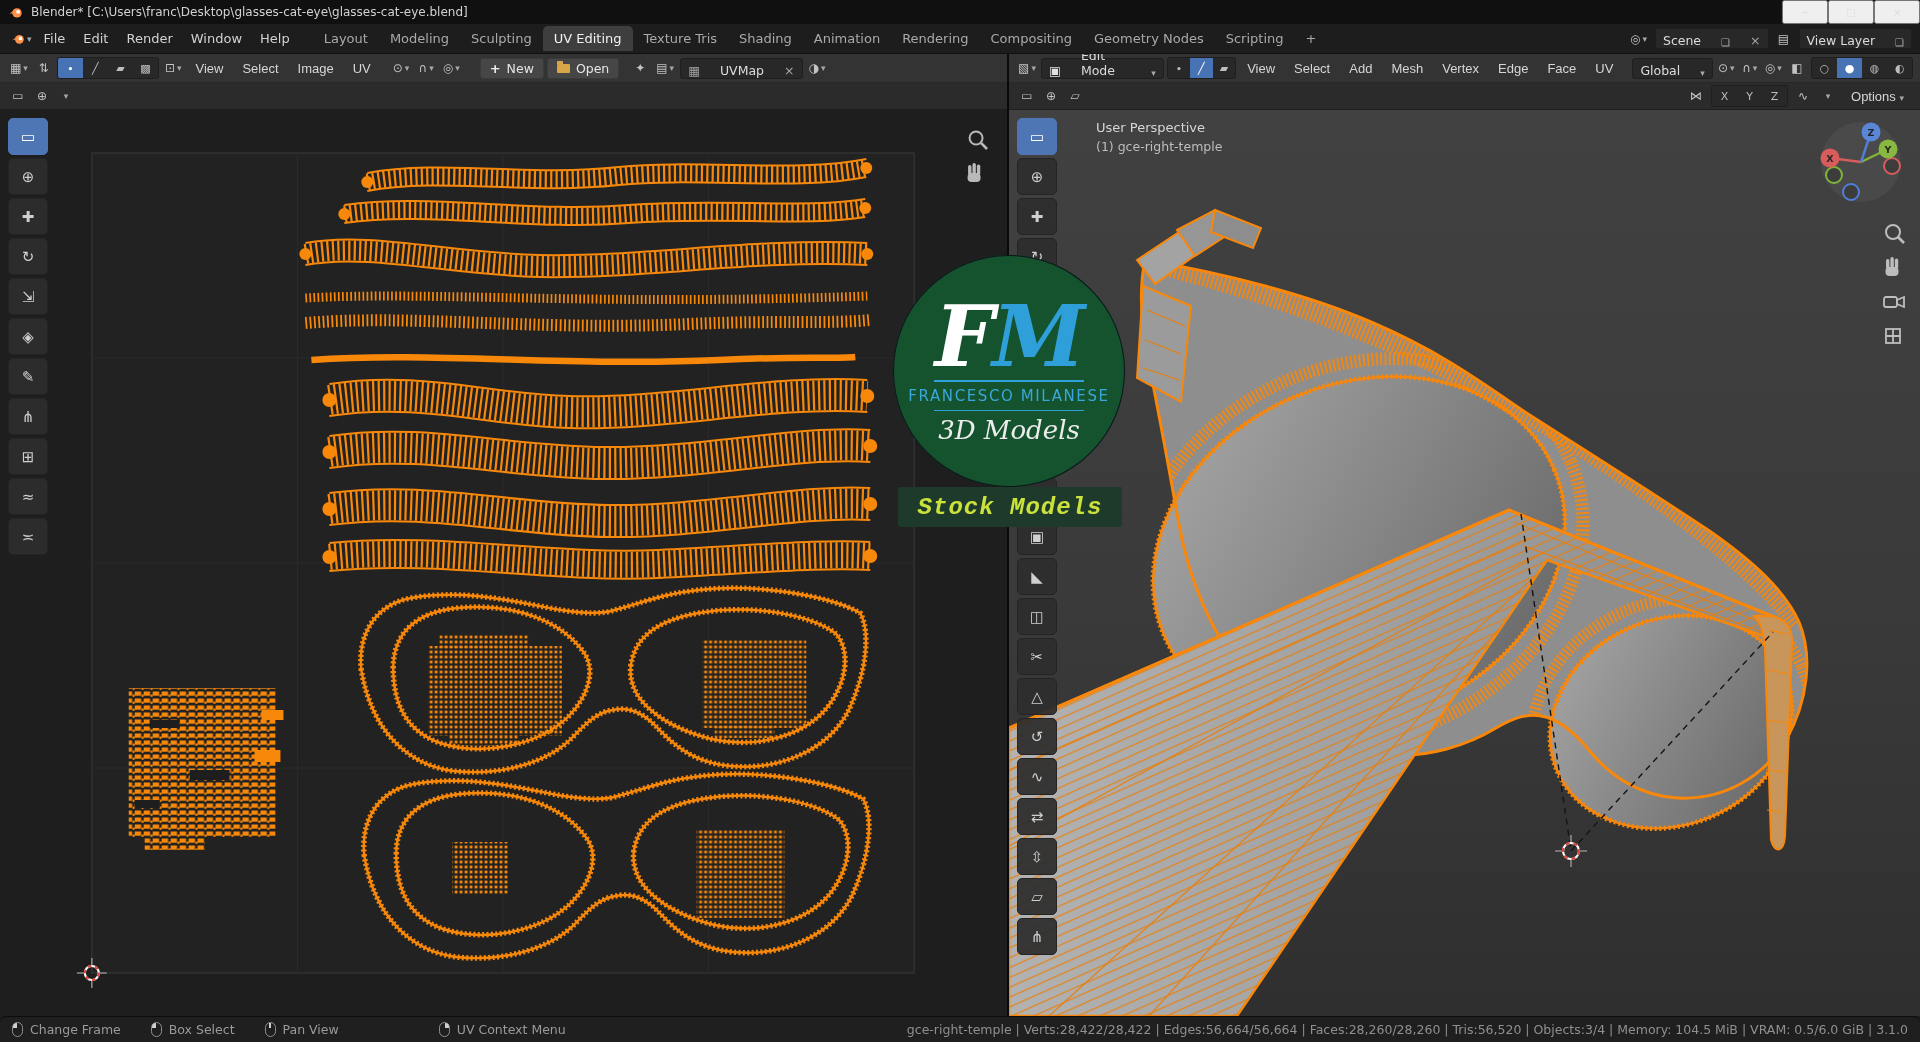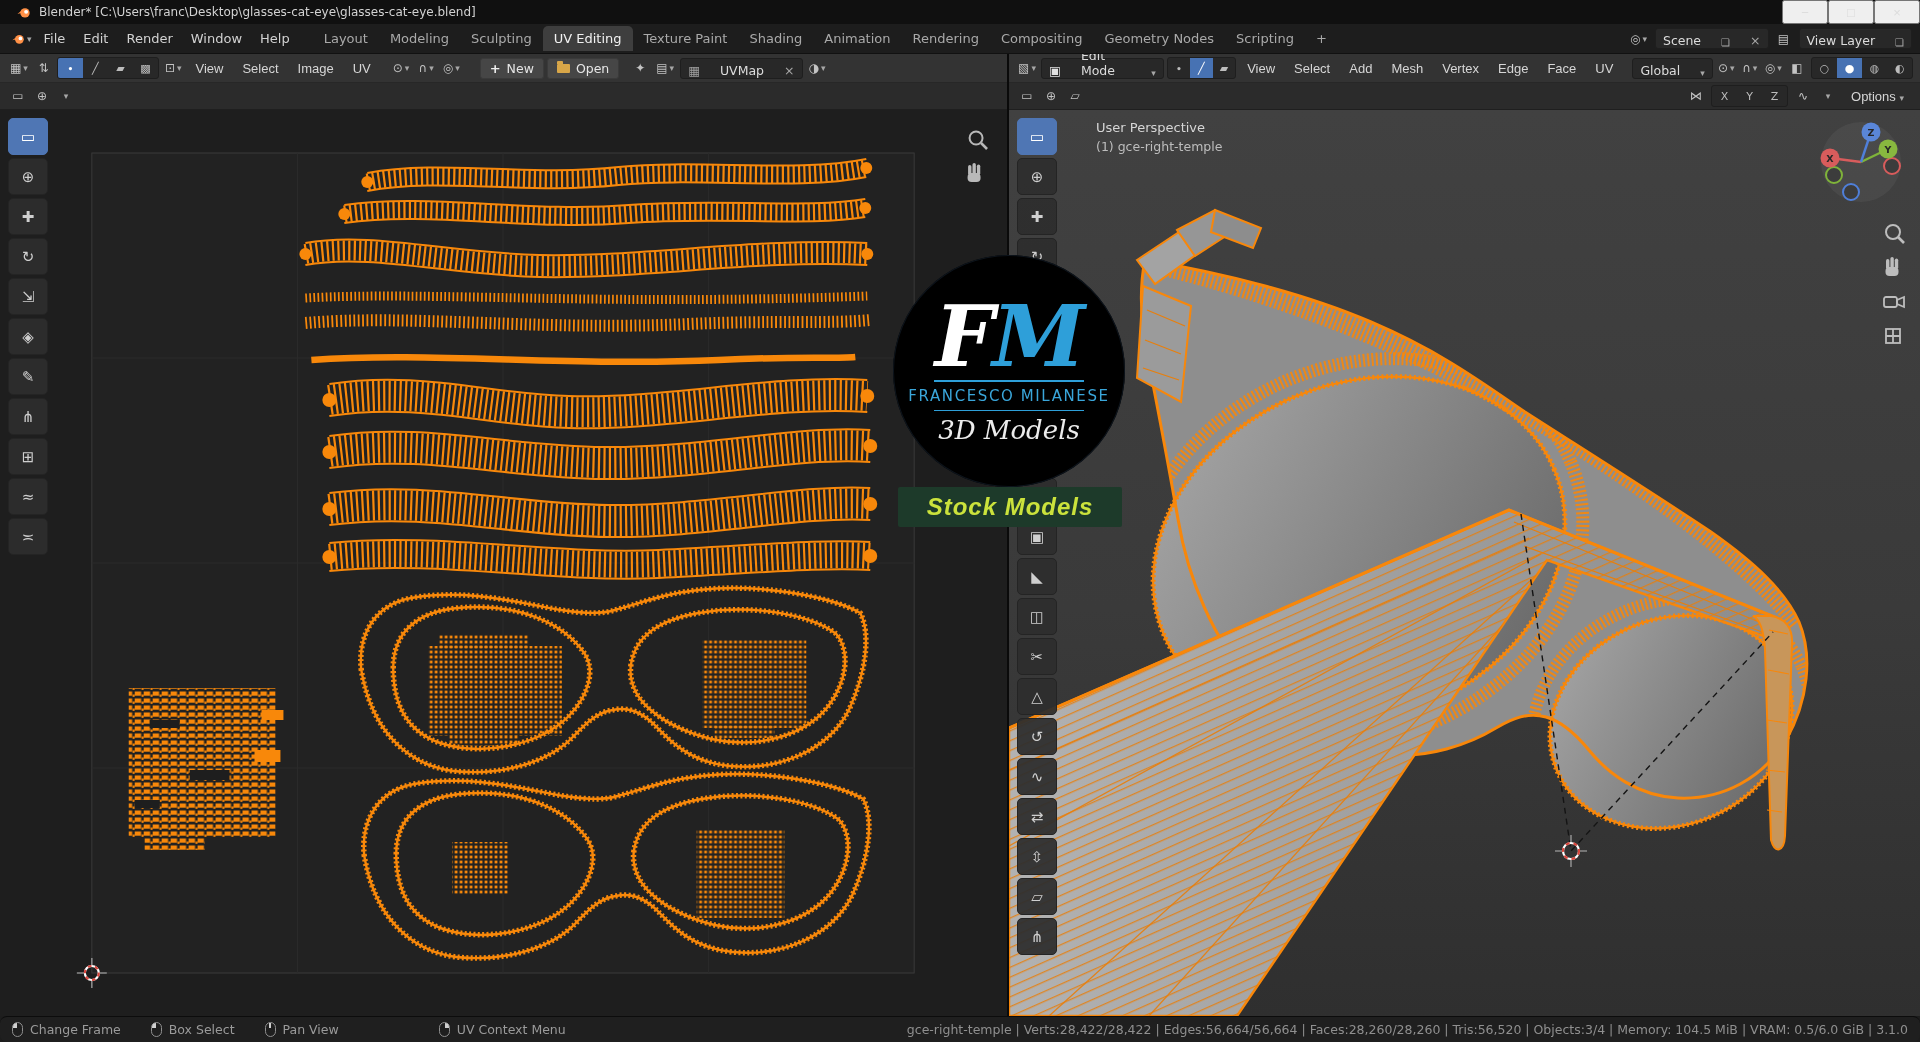--- a/index.html
+++ b/index.html
@@ -10,7 +10,7 @@
 
   
   .titlebar { height:24px; background:#101010; display:flex; align-items:center;
-              padding-left:16px; color:#d2d2d2; font-size:12px; gap:8px; }
+              padding-left:8px; color:#d2d2d2; font-size:12px; gap:8px; }
   .win-controls { margin-left:auto; display:flex; height:100%; }
   .win-btn { width:46px; display:flex; align-items:center; justify-content:center;
              color:#dcdcdc; font-size:13px; }

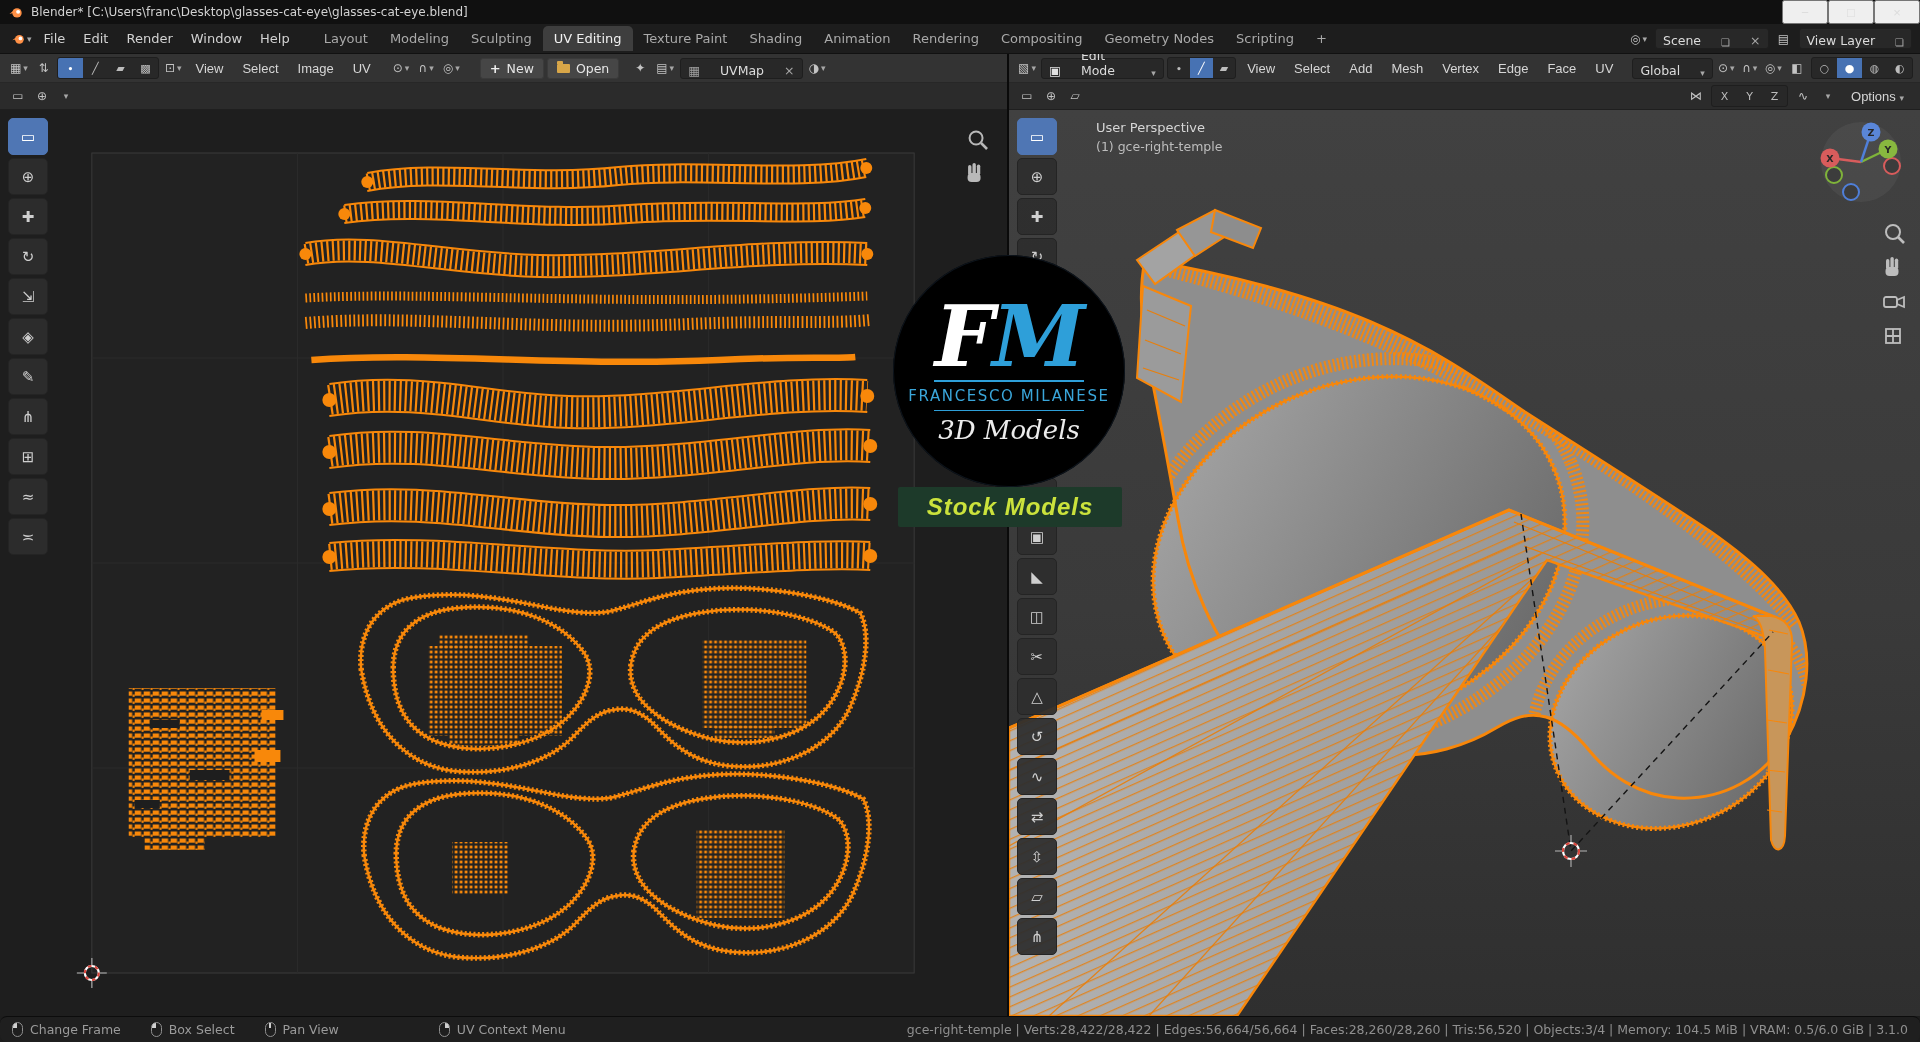--- a/index.html
+++ b/index.html
@@ -150,7 +150,7 @@
       <button class="ws-tab">Modeling</button>
       <button class="ws-tab">Sculpting</button>
       <button class="ws-tab active">UV Editing</button>
-      <button class="ws-tab">Texture Paint</button>
+      <button class="ws-tab">Texture Tris</button>
       <button class="ws-tab">Shading</button>
       <button class="ws-tab">Animation</button>
       <button class="ws-tab">Rendering</button>

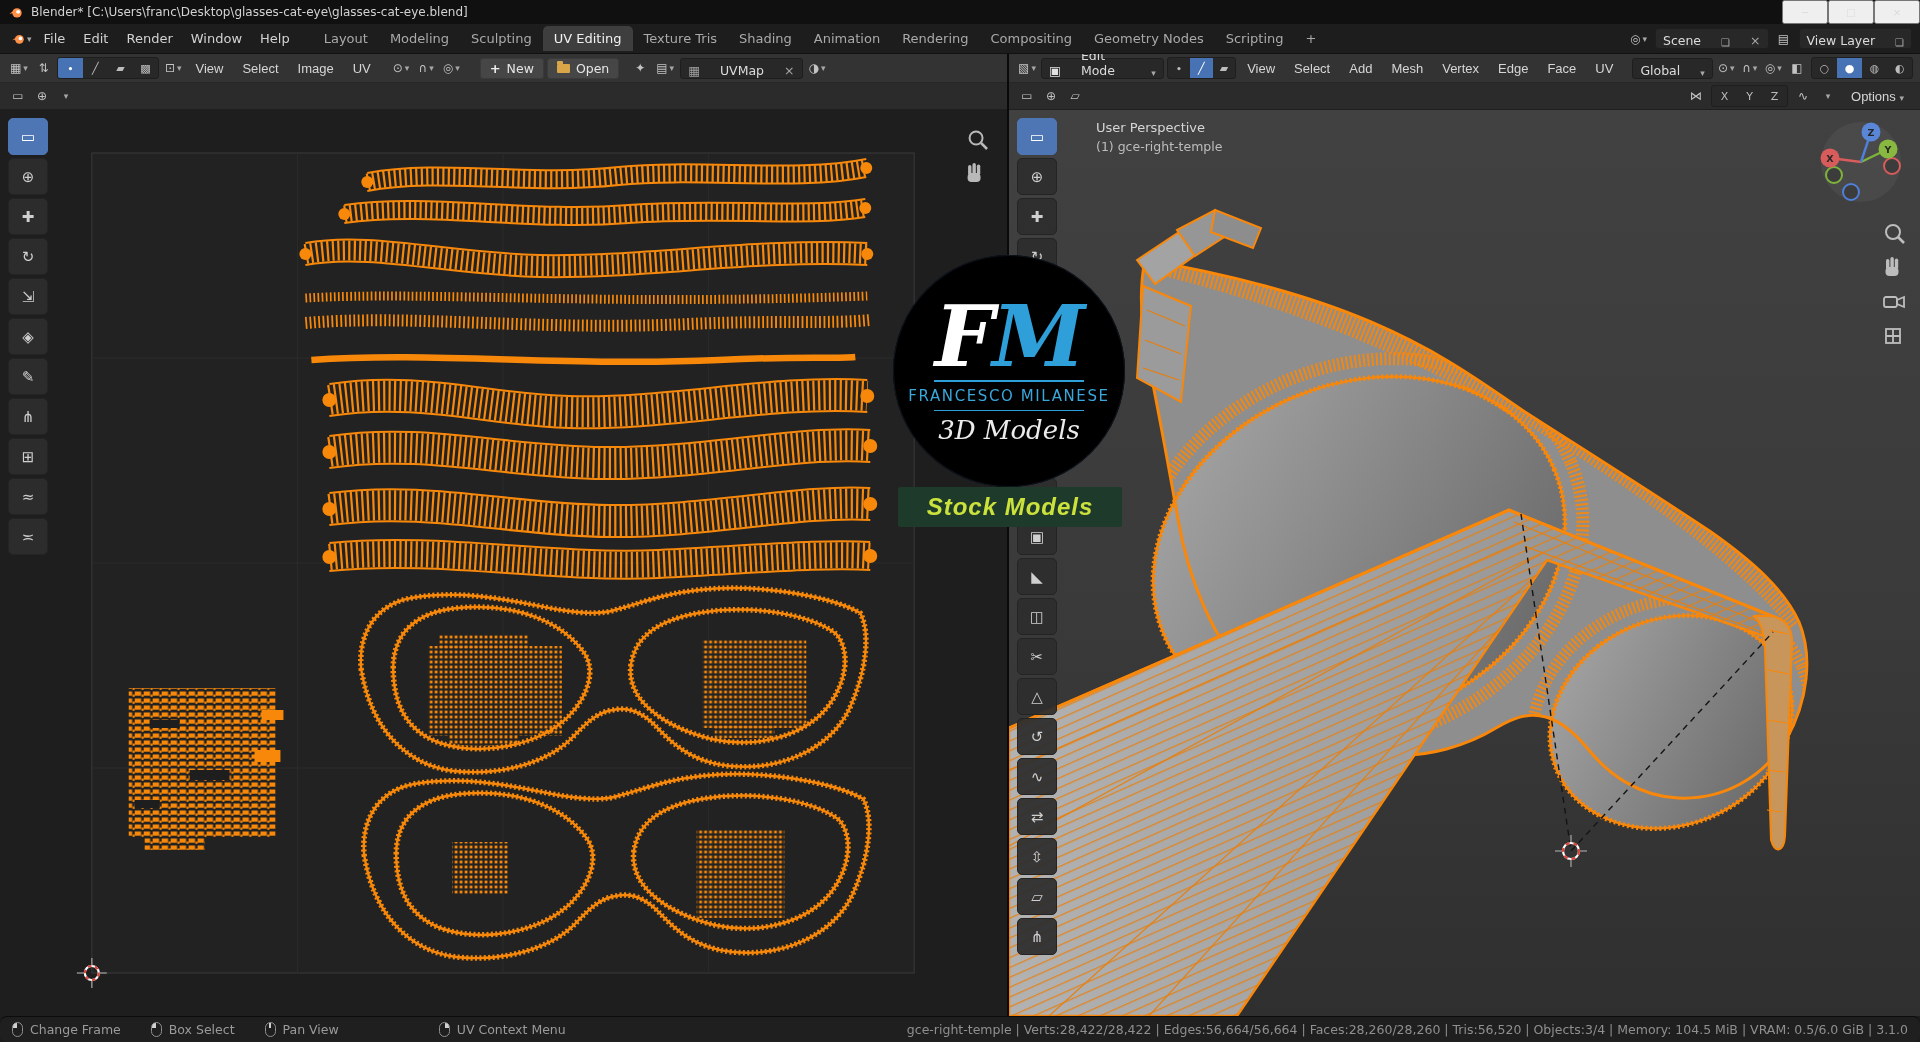--- a/index.html
+++ b/index.html
@@ -83,7 +83,7 @@
 
   
   .wm-circle { position:absolute; left:893px; top:255px; width:232px; height:232px; border-radius:50%;
-               background:#000000; z-index:60; display:flex; flex-direction:column; align-items:center;
+               background:#14532d; z-index:60; display:flex; flex-direction:column; align-items:center;
                justify-content:center; box-shadow:0 0 0 1px #0d141c inset; }
   .wm-fm { font-family:"DejaVu Serif","Liberation Serif",serif; font-style:italic; font-weight:bold;
            font-size:84px; line-height:0.95; letter-spacing:-2px; }

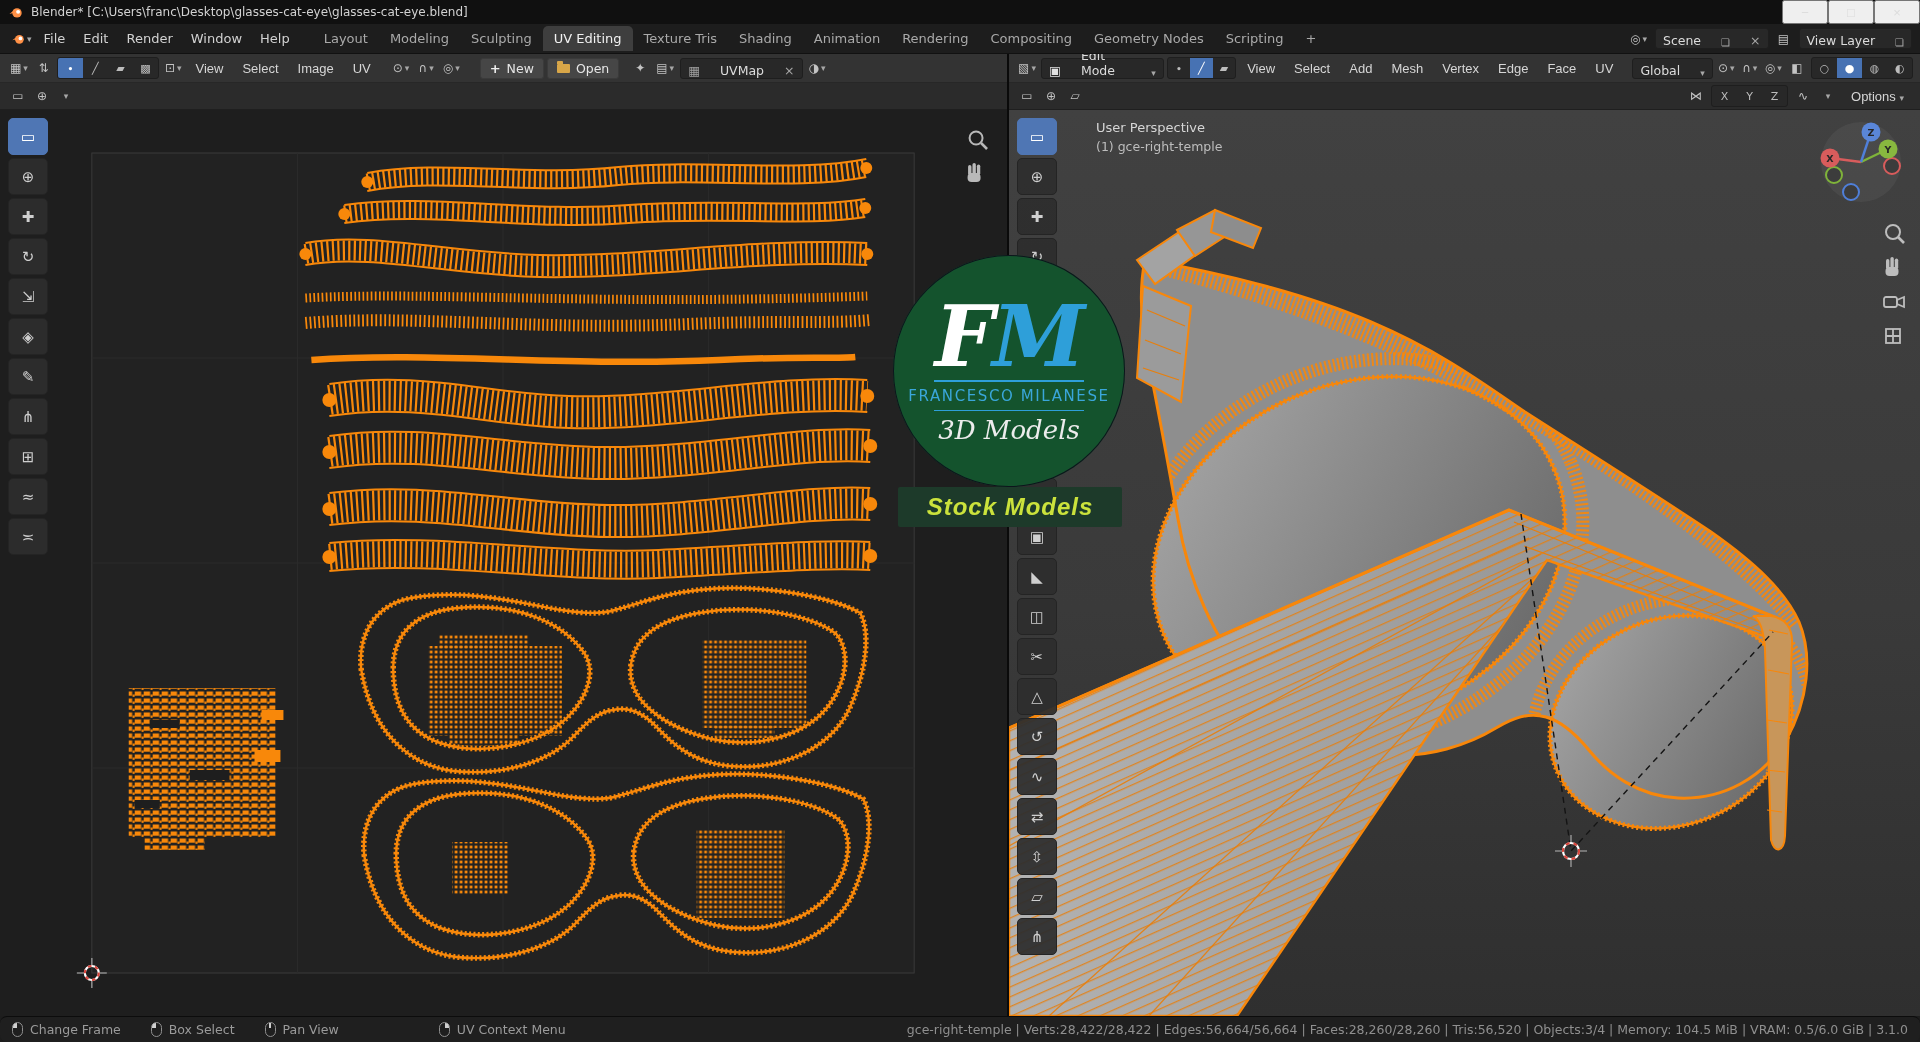--- a/index.html
+++ b/index.html
@@ -95,7 +95,7 @@
   .wm-banner { position:absolute; left:898px; top:487px; width:224px; height:40px; background:#1d3a2a;
                z-index:60; display:flex; align-items:center; justify-content:center; border-radius:2px; }
   .wm-banner span { color:#cbe23c; font-weight:bold; font-style:italic; font-size:24px;
-                    font-family:Liberation Sans, sans-serif; letter-spacing:1px; }
+                    font-family:Liberation Mono, monospace; letter-spacing:1px; }
 
   
   .statusbar { position:absolute; left:0; right:0; bottom:0; height:26px; background:#1f1f1f;

